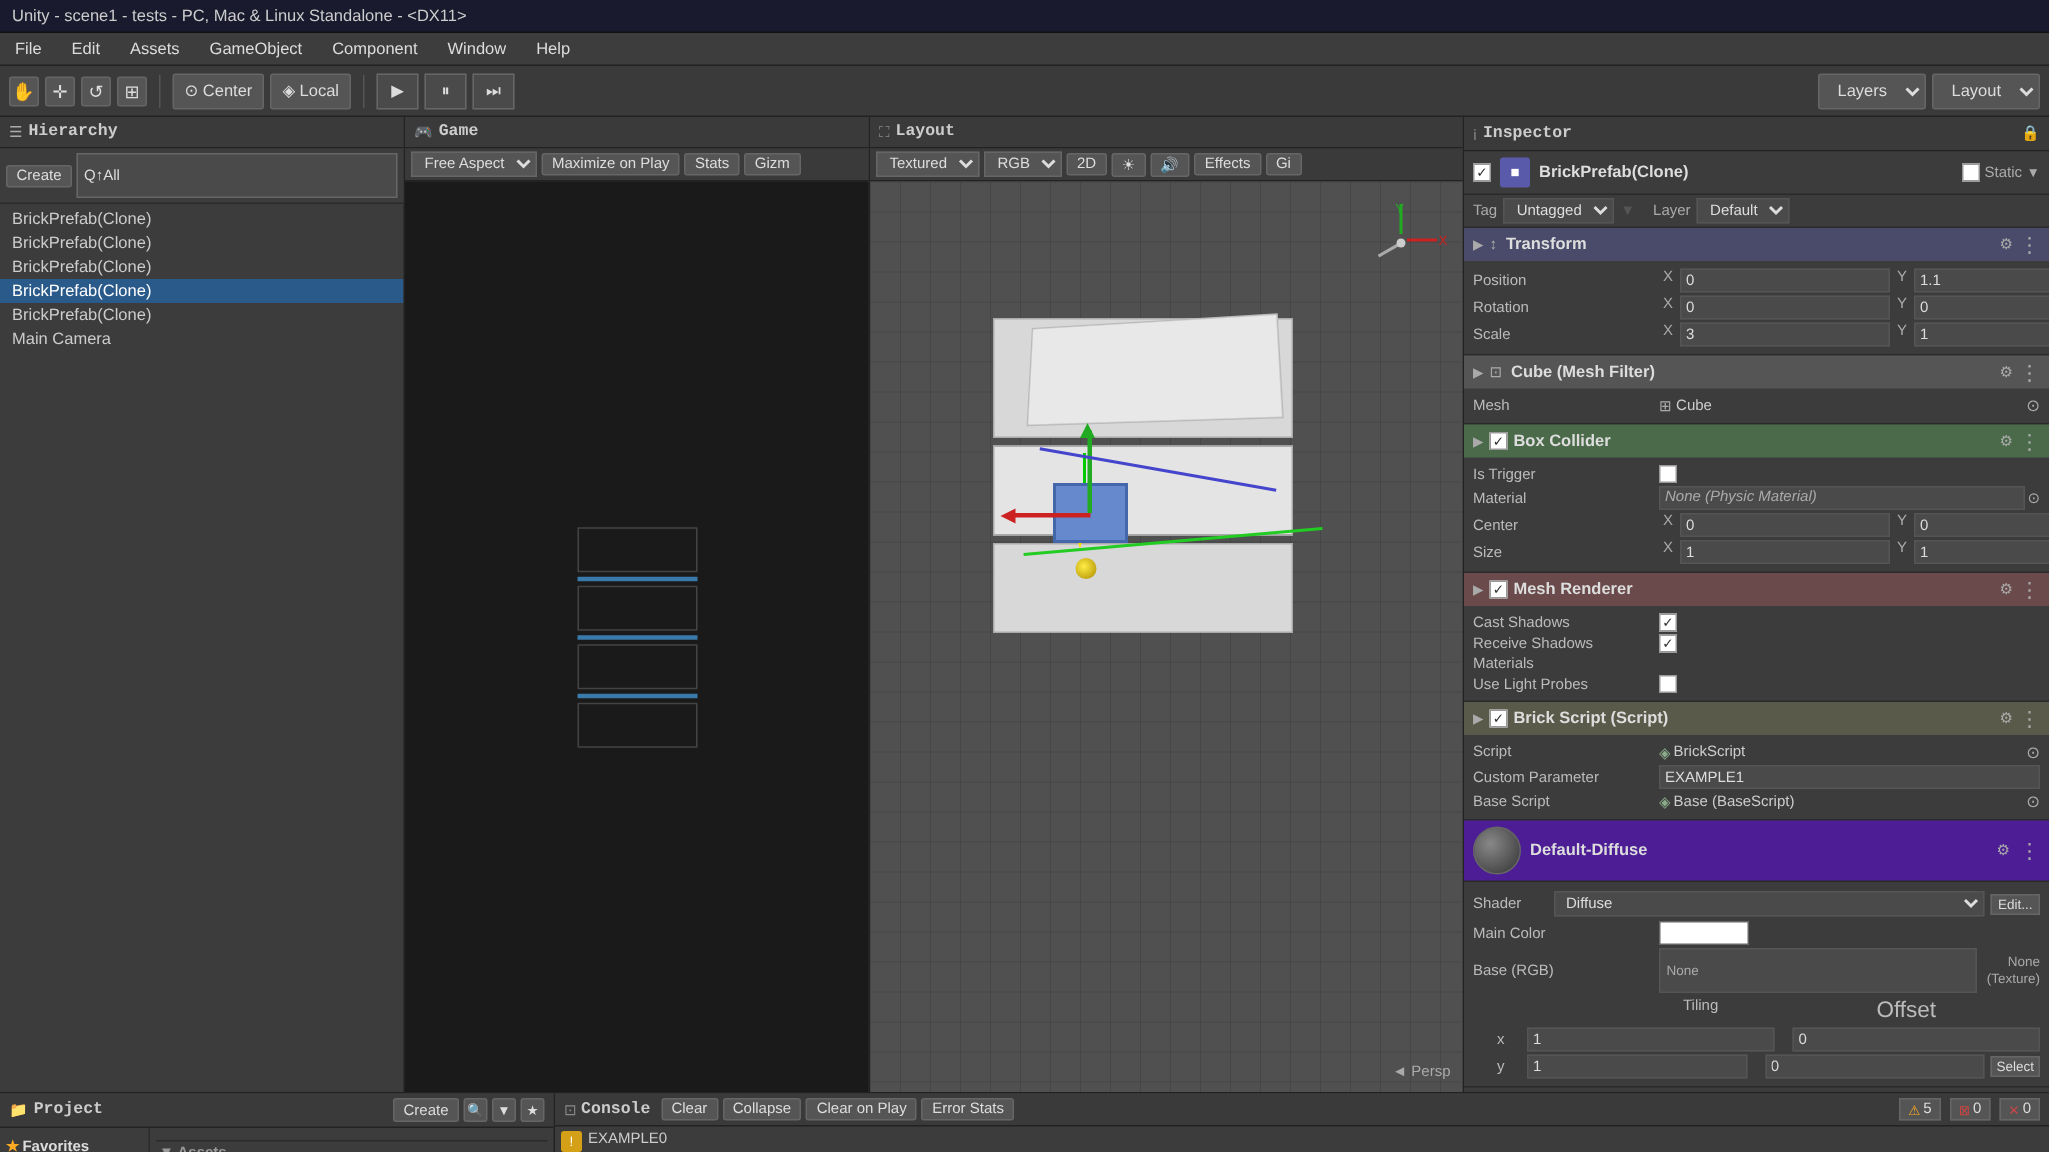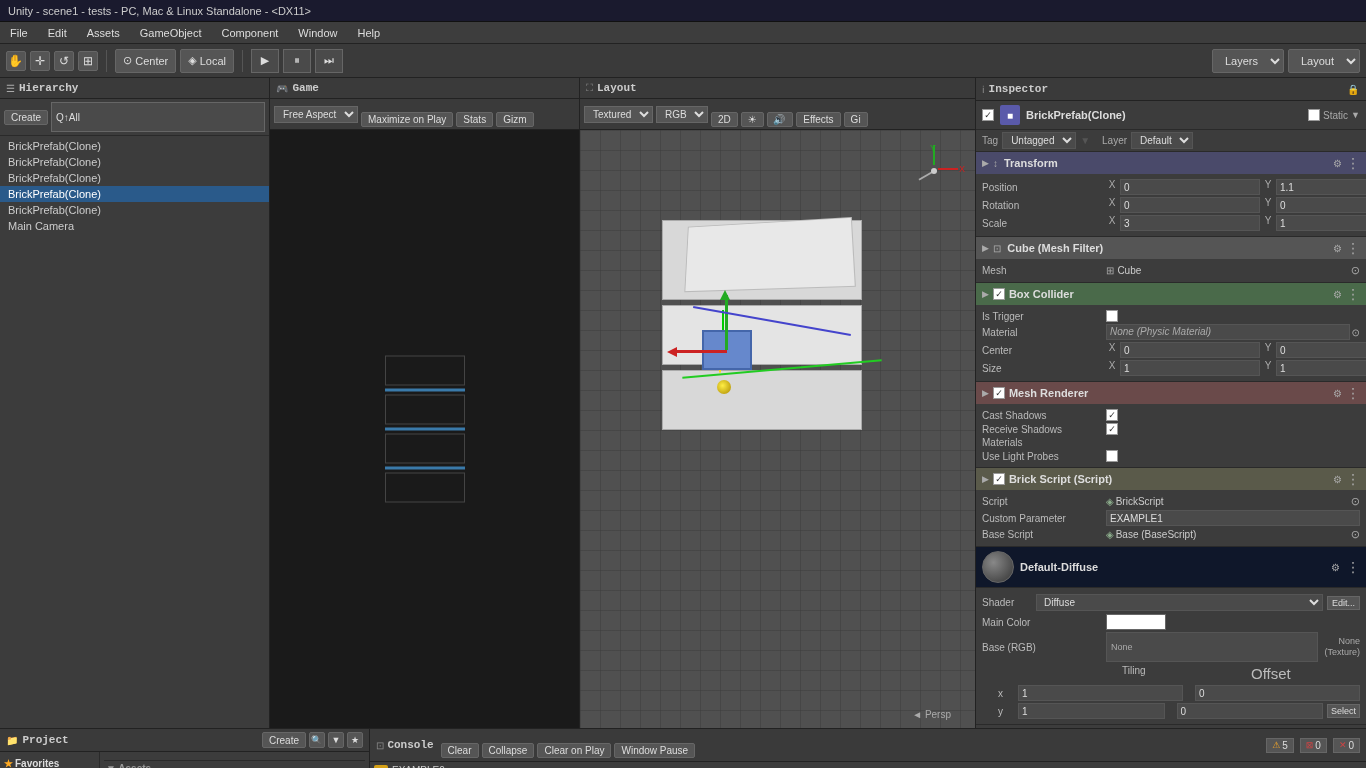--- a/index.html
+++ b/index.html
@@ -84,7 +84,7 @@
     
     #console-panel { flex: 1; background: #3c3c3c; display: flex; flex-direction: column; }
     .console-header { background: #3a3a3a; padding: 3px 6px; display: flex; align-items: center; gap: 3px; border-bottom: 1px solid #222; }
-    .console-btn { background: #555; border: 1px solid #666; color: #ddd; padding: 1px 6px; font-size: 10px; cursor: pointer; border-radius: 2px; margin-top: 11px; }
+    .console-btn { background: #555; border: 1px solid #666; color: #ddd; padding: 1px 6px; font-size: 10px; cursor: pointer; border-radius: 2px; }
     .console-body { flex: 1; overflow-y: auto; }
     .console-entry { display: flex; align-items: flex-start; gap: 4px; padding: 2px 4px; border-bottom: 1px solid #2a2a2a; cursor: pointer; }
     .console-icon { width: 14px; height: 14px; background: #d4a017; border-radius: 2px; display: flex; align-items: center; justify-content: center; font-size: 9px; color: #fff; flex-shrink: 0; margin-top: 1px; }

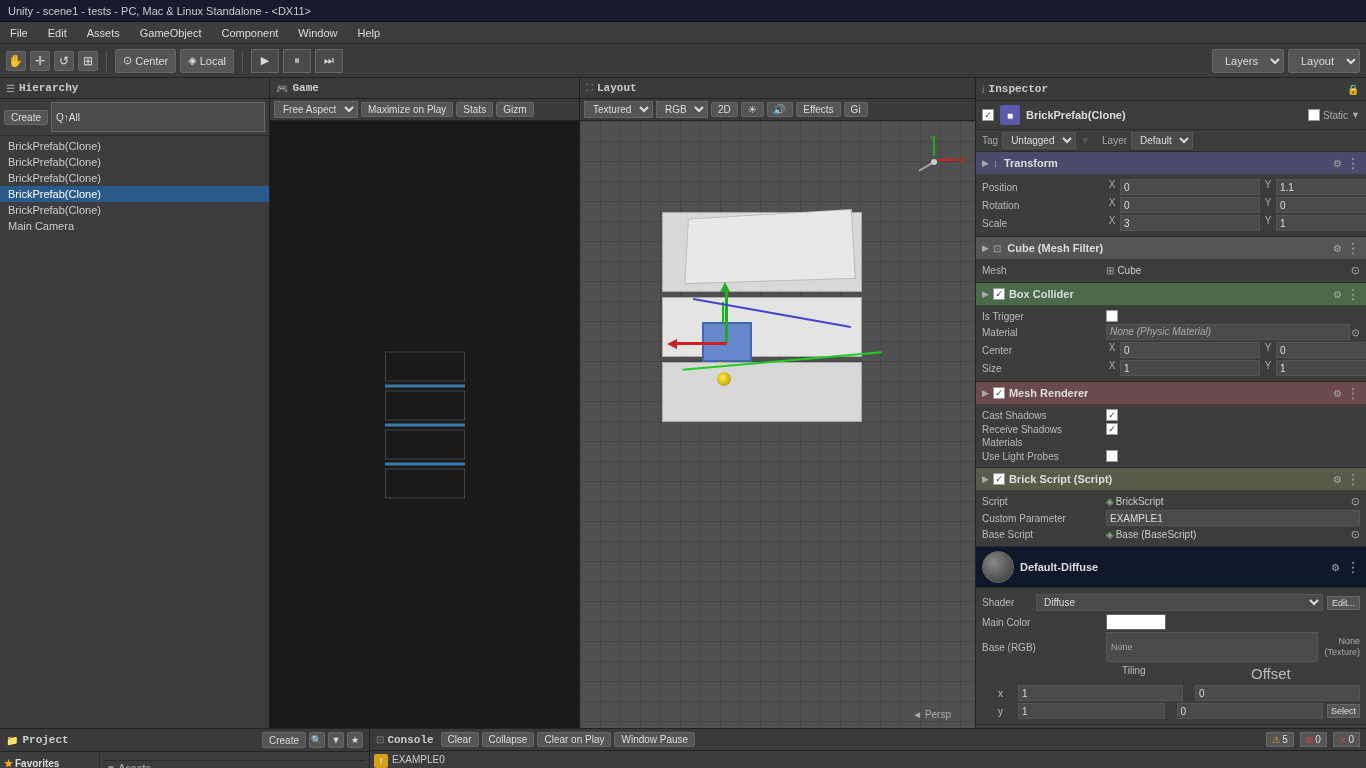--- a/index.html
+++ b/index.html
@@ -479,7 +479,7 @@
     </div>
 
     <div class="component-section">
-      <div style="background:#0f172a;padding:4px 6px;display:flex;align-items:center;gap:6px;border-bottom:1px solid #2a2a2a;">
+      <div style="background:#4c1d95;padding:4px 6px;display:flex;align-items:center;gap:6px;border-bottom:1px solid #2a2a2a;">
         <div class="material-preview"></div>
         <span class="mat-name">Default-Diffuse</span>
         <span class="comp-gear">⚙</span>

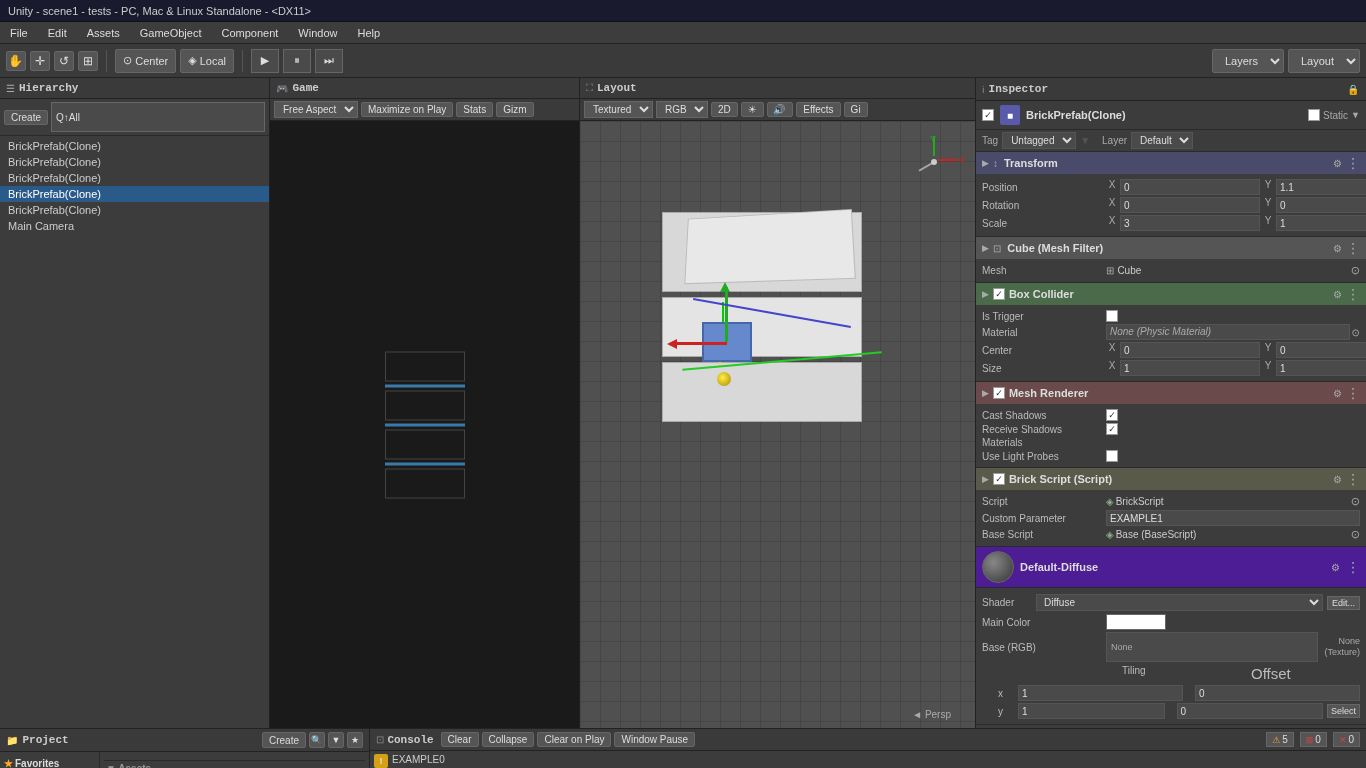--- a/index.html
+++ b/index.html
@@ -267,7 +267,7 @@
         </div>
       </div>
 
-      <div style="position:absolute;right:24px;bottom:8px;color:#aaa;font-size:10px;">◄ <span>Persp</span></div>
+      <div style="position:absolute;right:8px;bottom:8px;color:#aaa;font-size:10px;">◄ <span>Persp</span></div>
 
       <div class="gizmo">
         <div style="position:relative;width:60px;height:60px;">

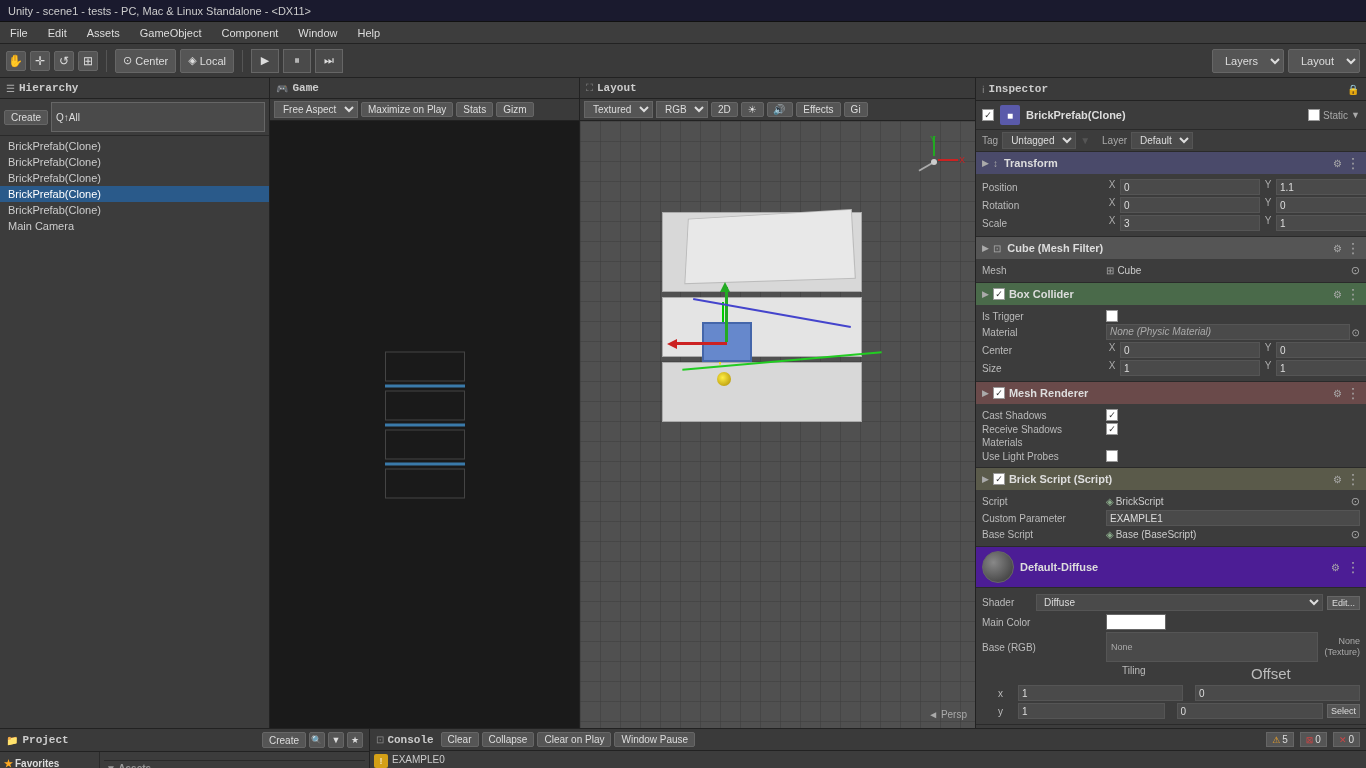--- a/index.html
+++ b/index.html
@@ -566,7 +566,7 @@
         <button class="console-btn">Clear</button>
         <button class="console-btn">Collapse</button>
         <button class="console-btn">Clear on Play</button>
-        <button class="console-btn">Window Pause</button>
+        <button class="console-btn">Error Stats</button>
       </div>
       <div class="console-counts">
         <div class="count-badge">

